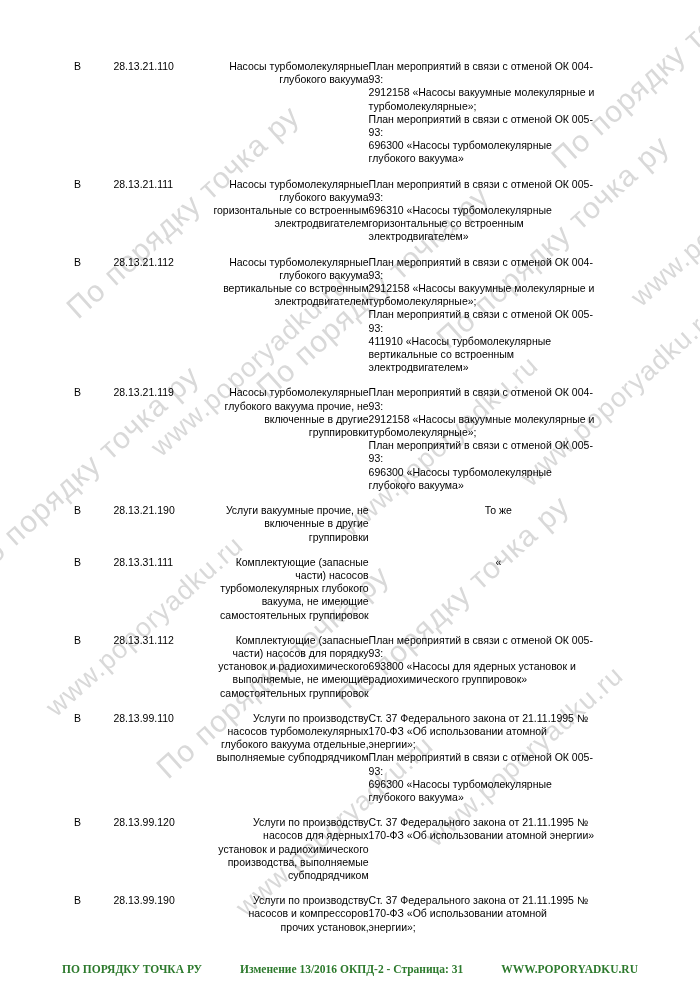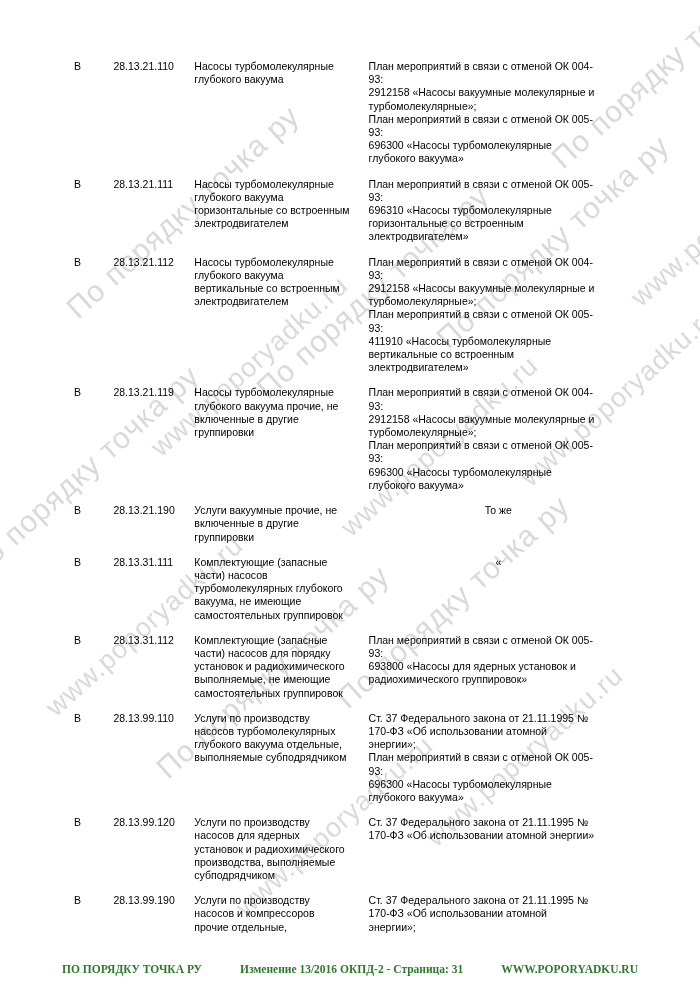--- a/index.html
+++ b/index.html
@@ -69,6 +69,7 @@
   td.c-name {
     width: 168px;
     padding-right: 10px;
+    text-align: right;
   }
   td.c-basis {
     width: 250px;

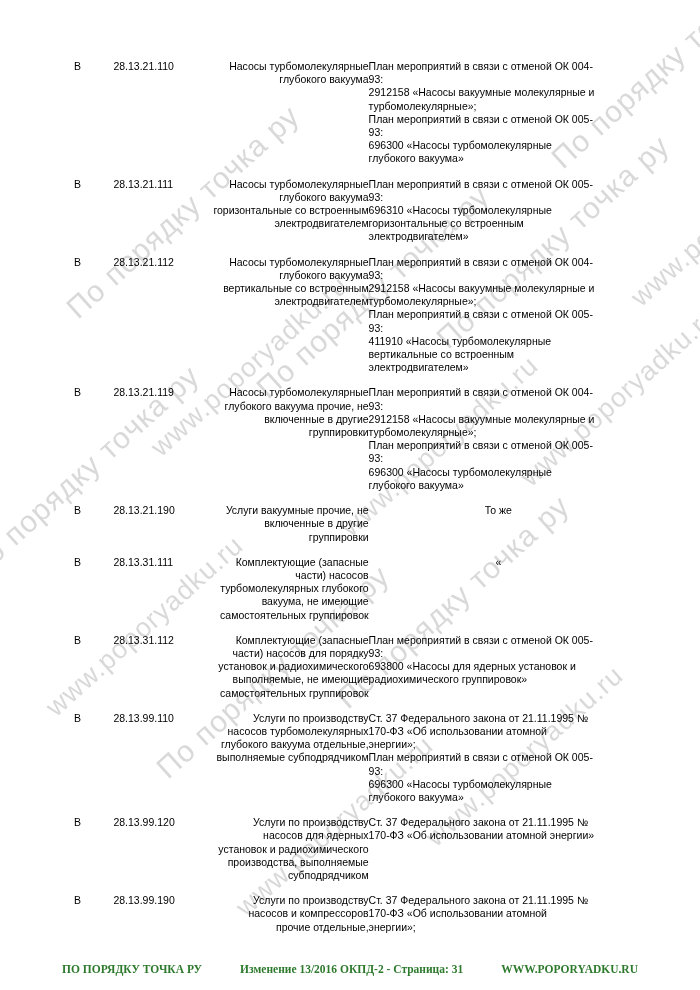--- a/index.html
+++ b/index.html
@@ -282,7 +282,7 @@
           <td class="c-name">
             <span class="line">Услуги по производству</span>
             <span class="line">насосов и компрессоров</span>
-            <span class="line">прочие отдельные,</span>
+            <span class="line">прочих установок,</span>
           </td>
           <td class="c-basis">
             <span class="line">Ст. 37 Федерального закона от 21.11.1995 №</span>

